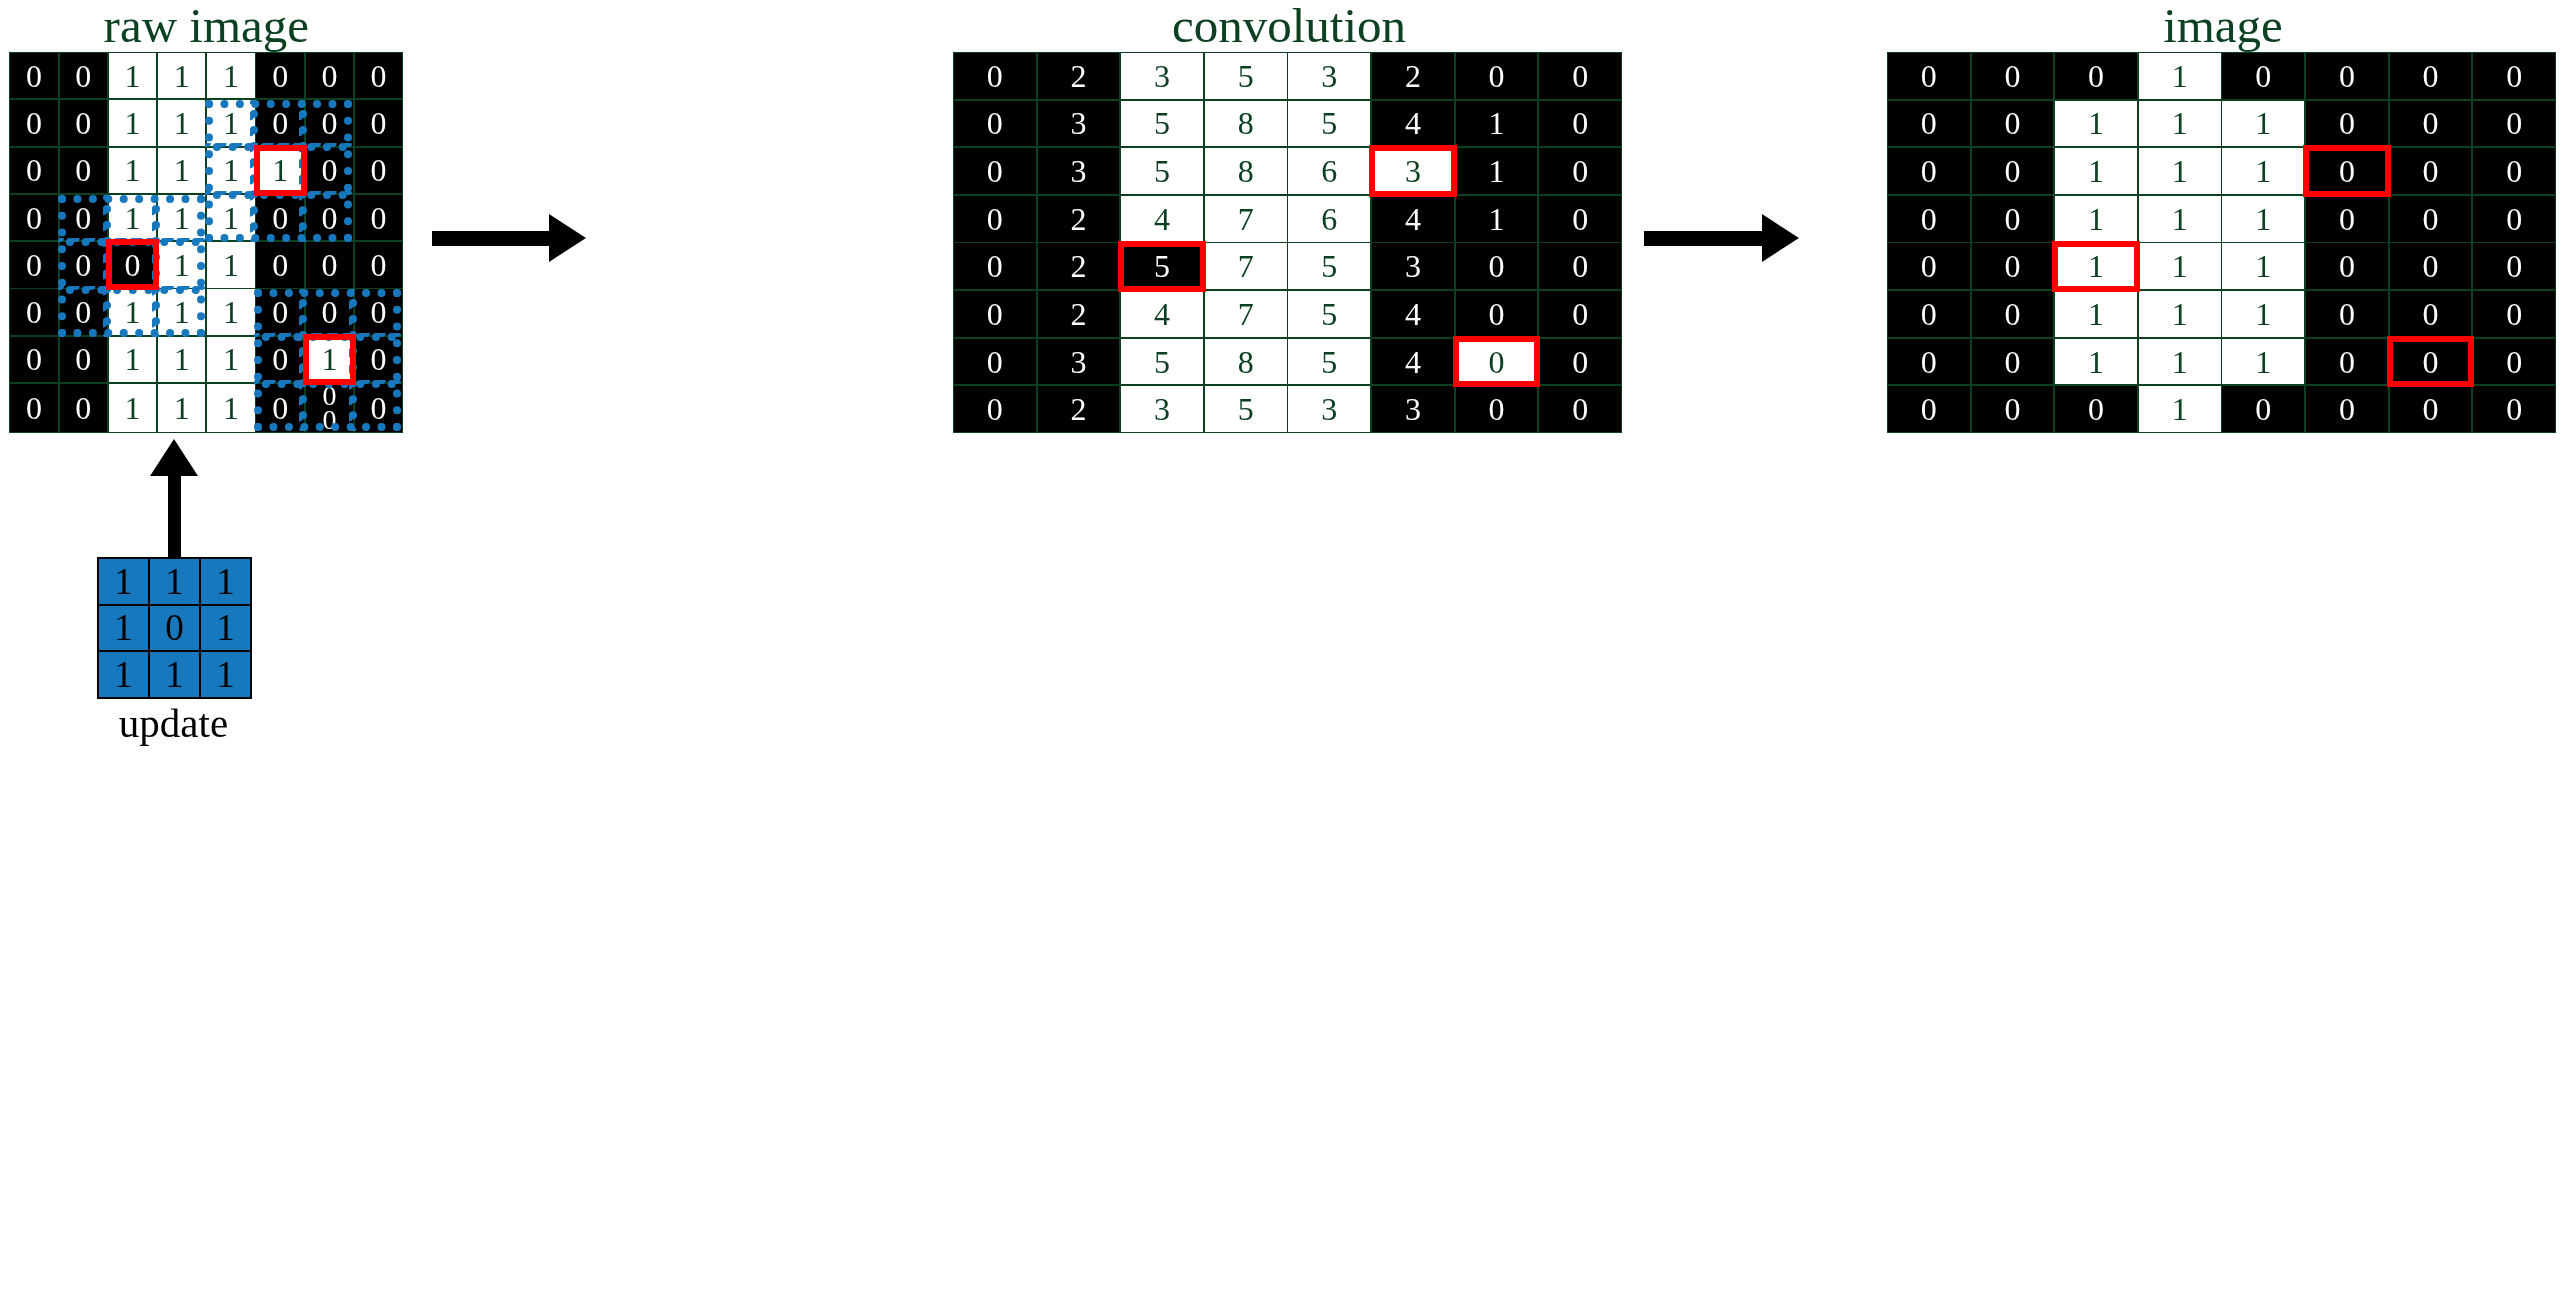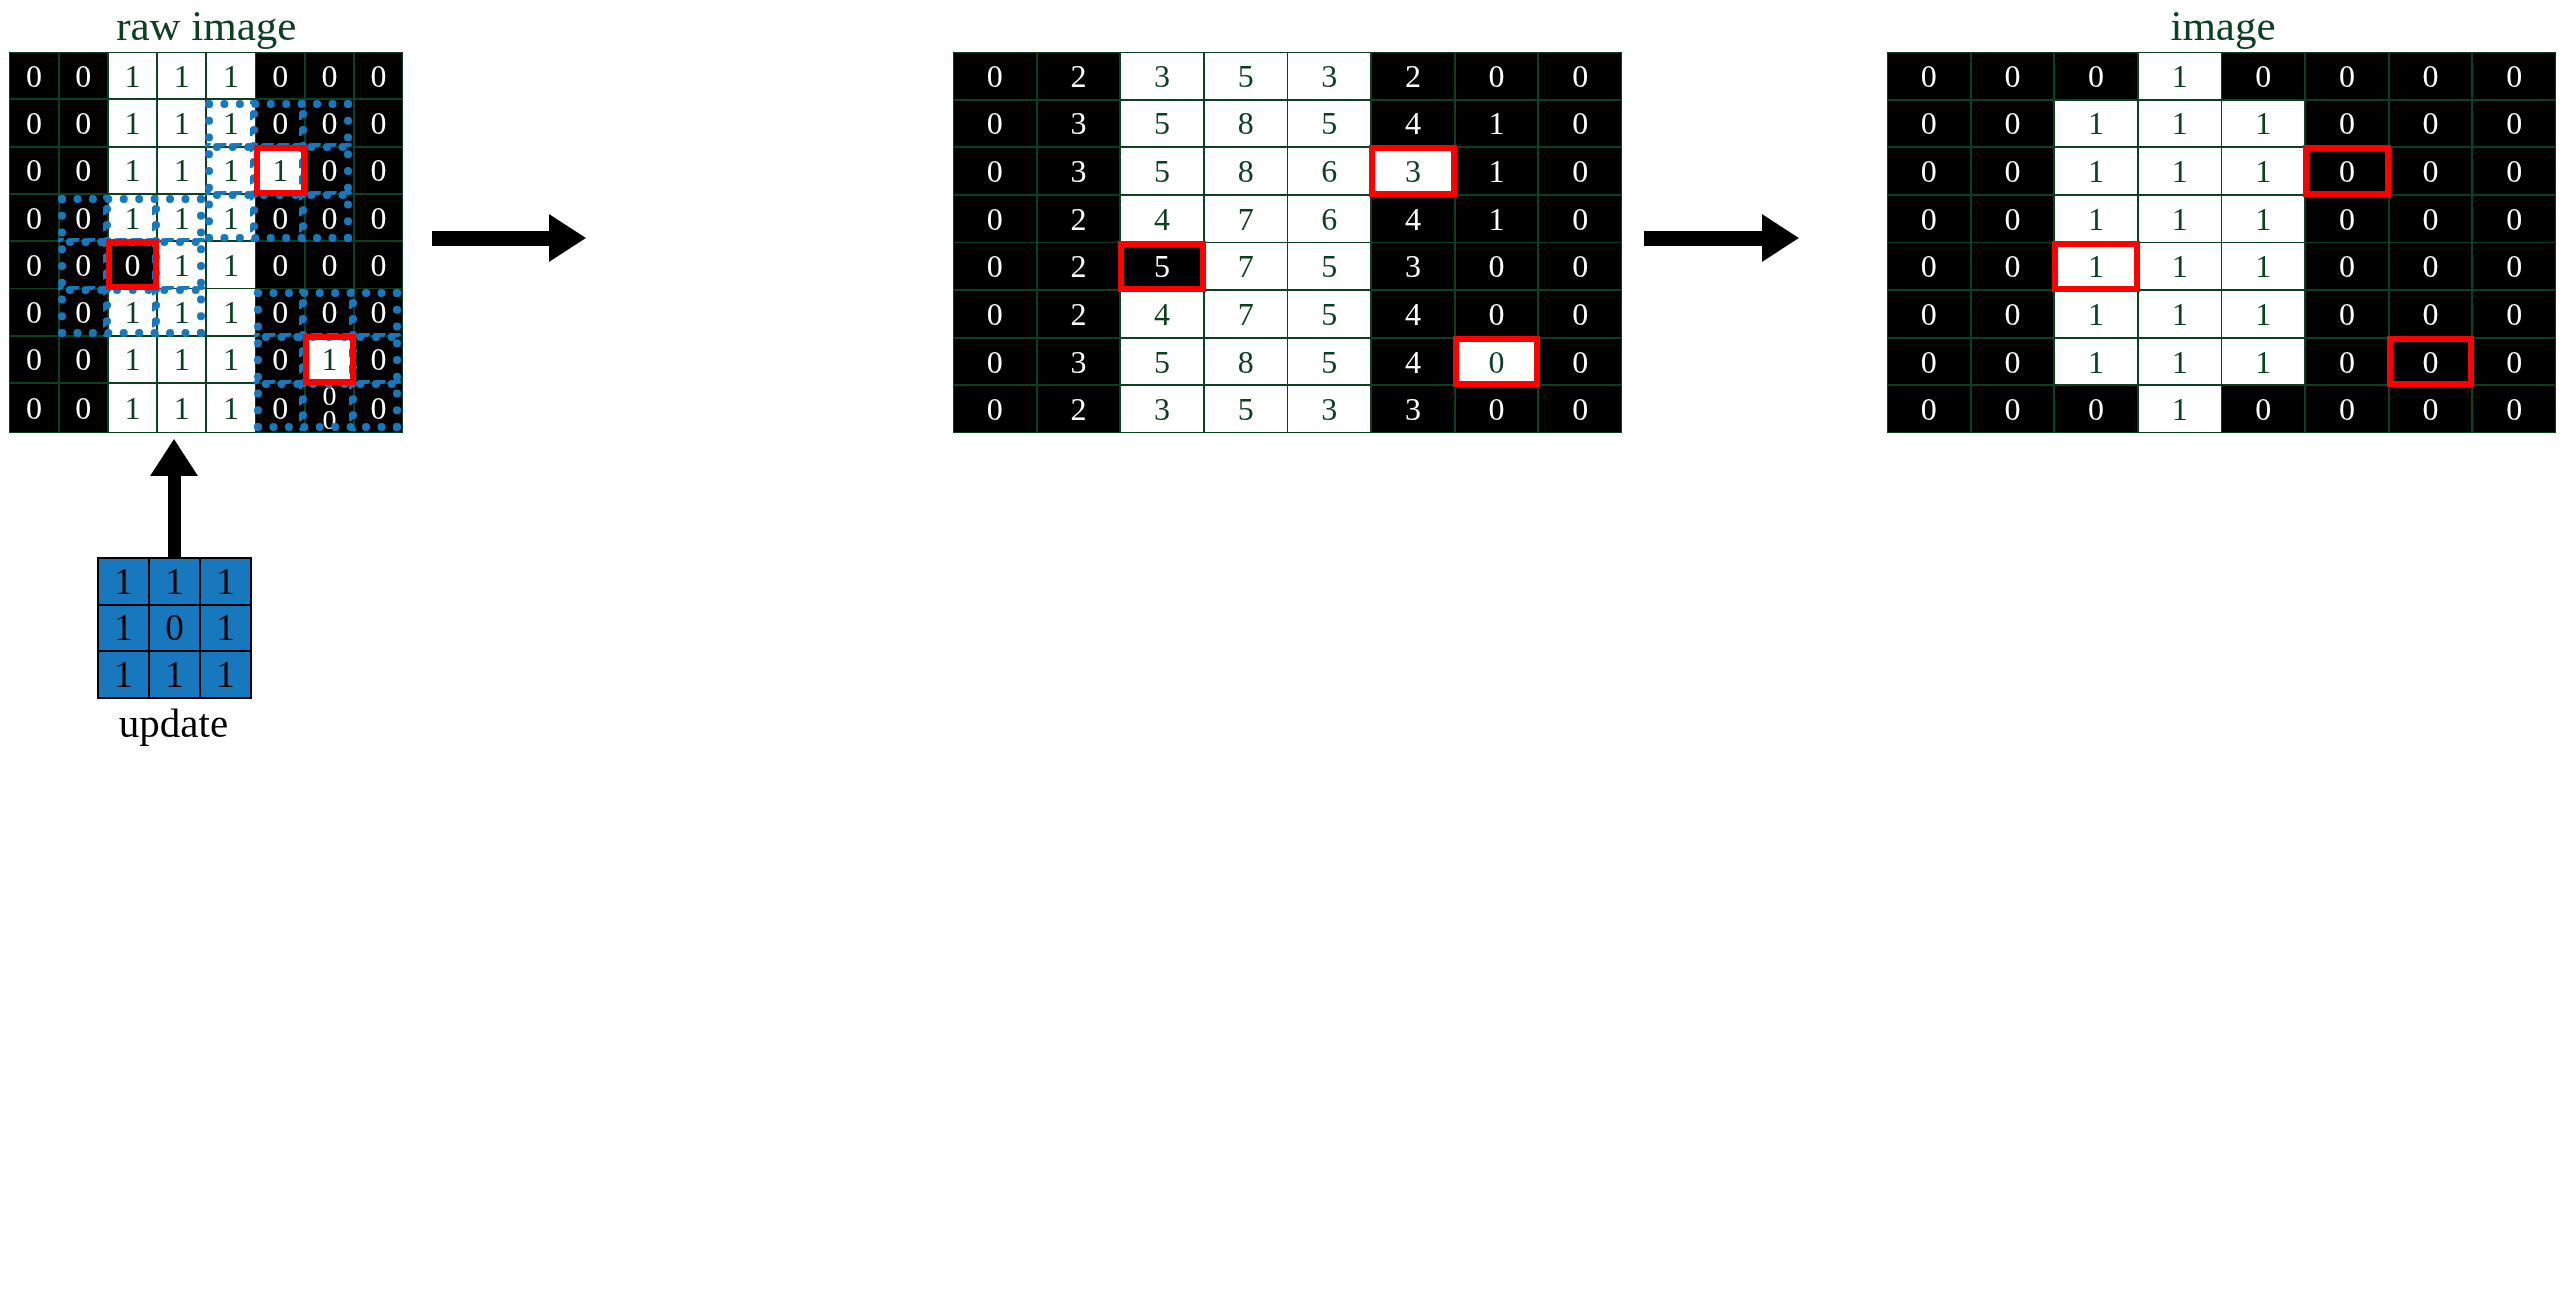--- a/index.html
+++ b/index.html
@@ -10,7 +10,7 @@
   .panel{position:absolute;}
   .panel-title{
     position:absolute;width:100%;text-align:center;
-    color:#0b4020;font-size:43px;line-height:43px;
+    color:#0b4020;font-size:49px;line-height:43px;
     font-family:"Liberation Serif","DejaVu Serif",serif;
   }
   .grid{

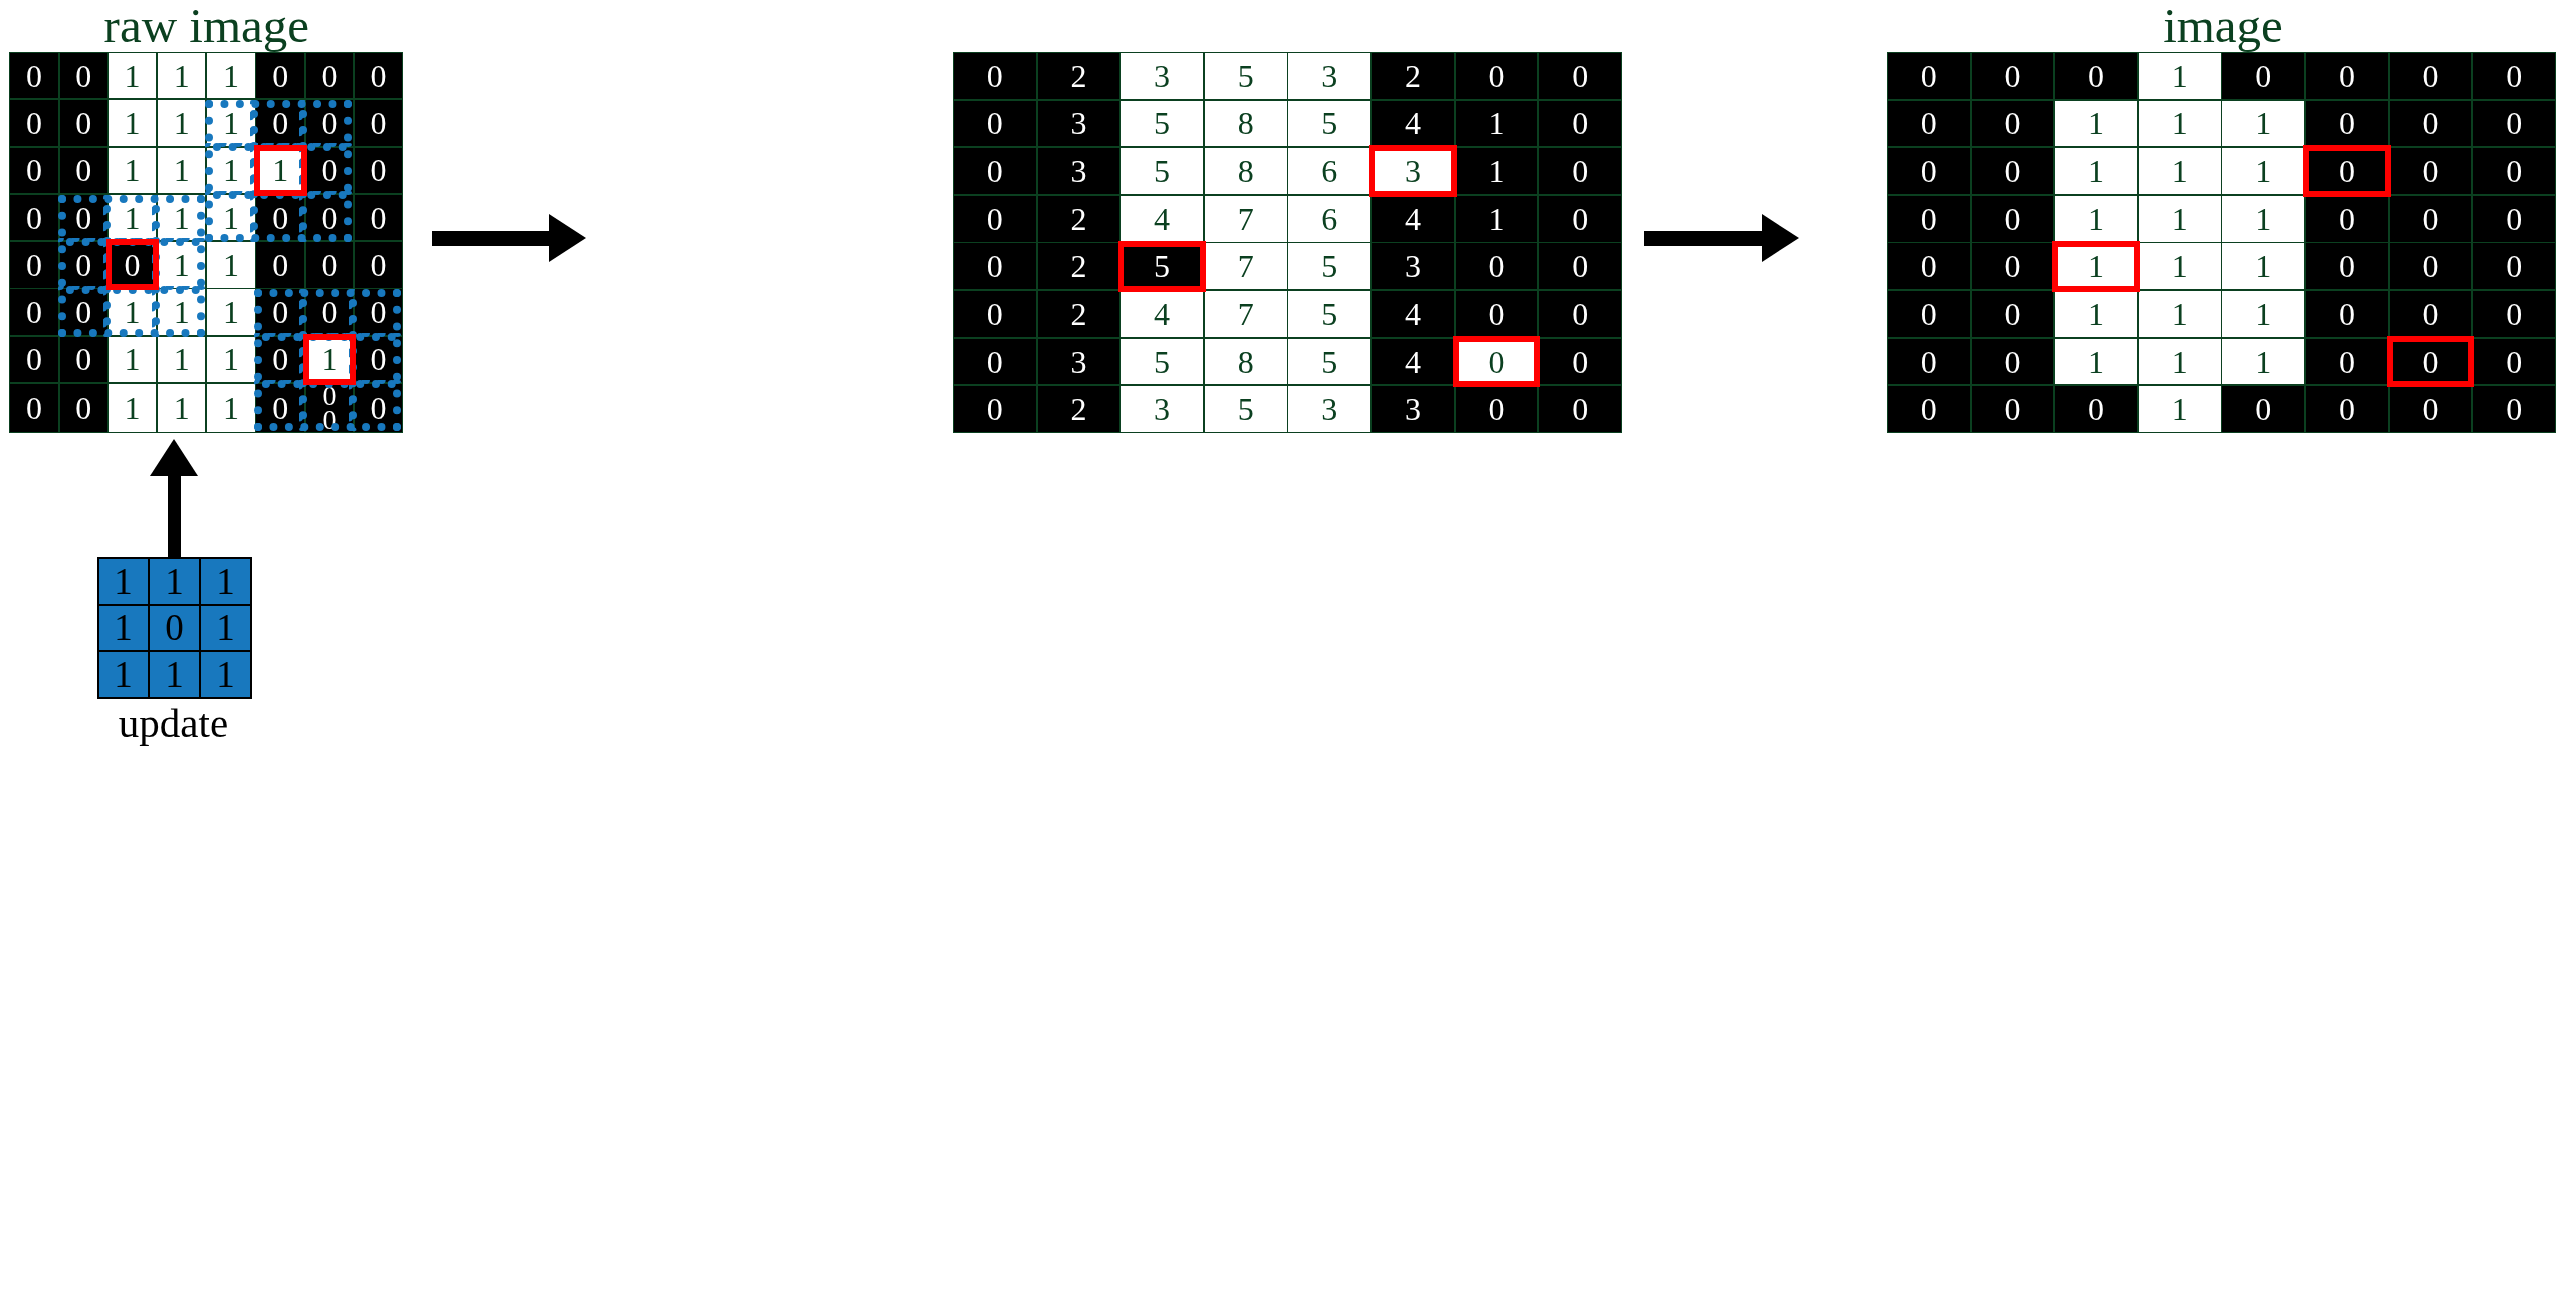--- a/index.html
+++ b/index.html
@@ -180,6 +180,7 @@
 </div>
 
 <div class="panel" style="left:953px;top:0px;width:672px;height:439px;">
+  <div class="panel-title" style="top:3.7px;">convolution</div>
   <div class="grid" id="grid-conv" style="left:0px;top:52px;width:667px;height:379px;
               grid-template-columns:repeat(8,1fr);grid-template-rows:repeat(8,1fr);">
       <div class="cell black">0</div>

